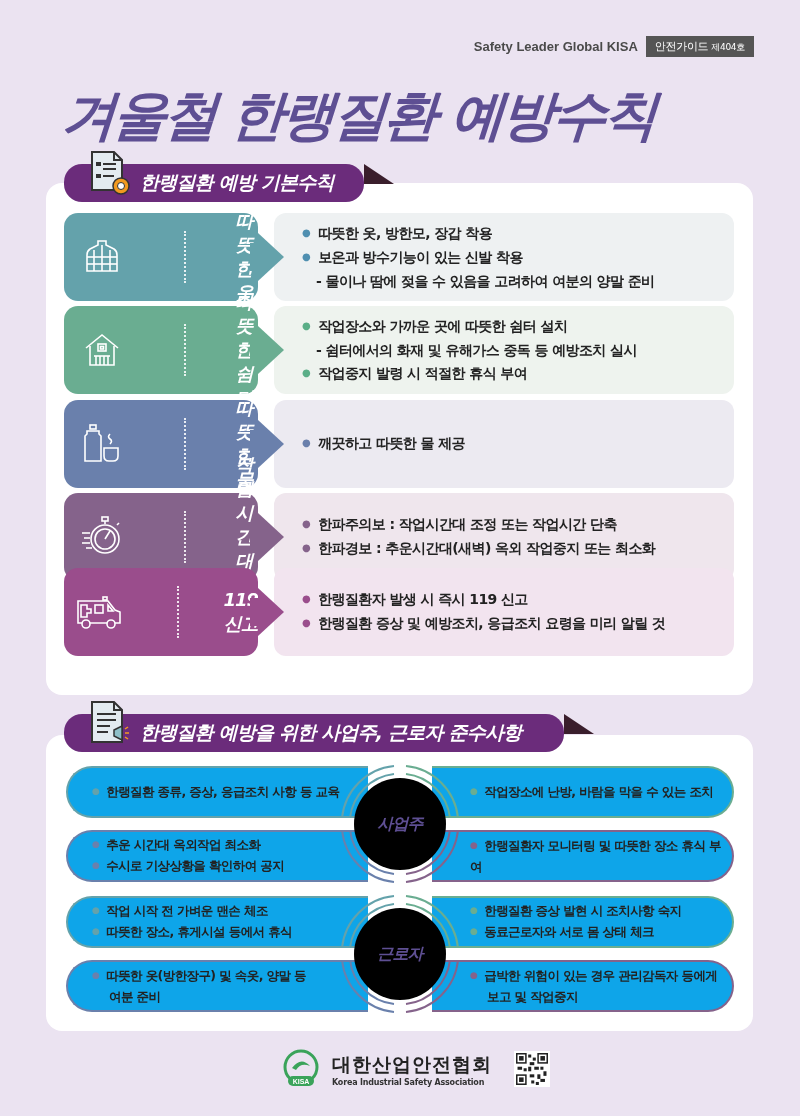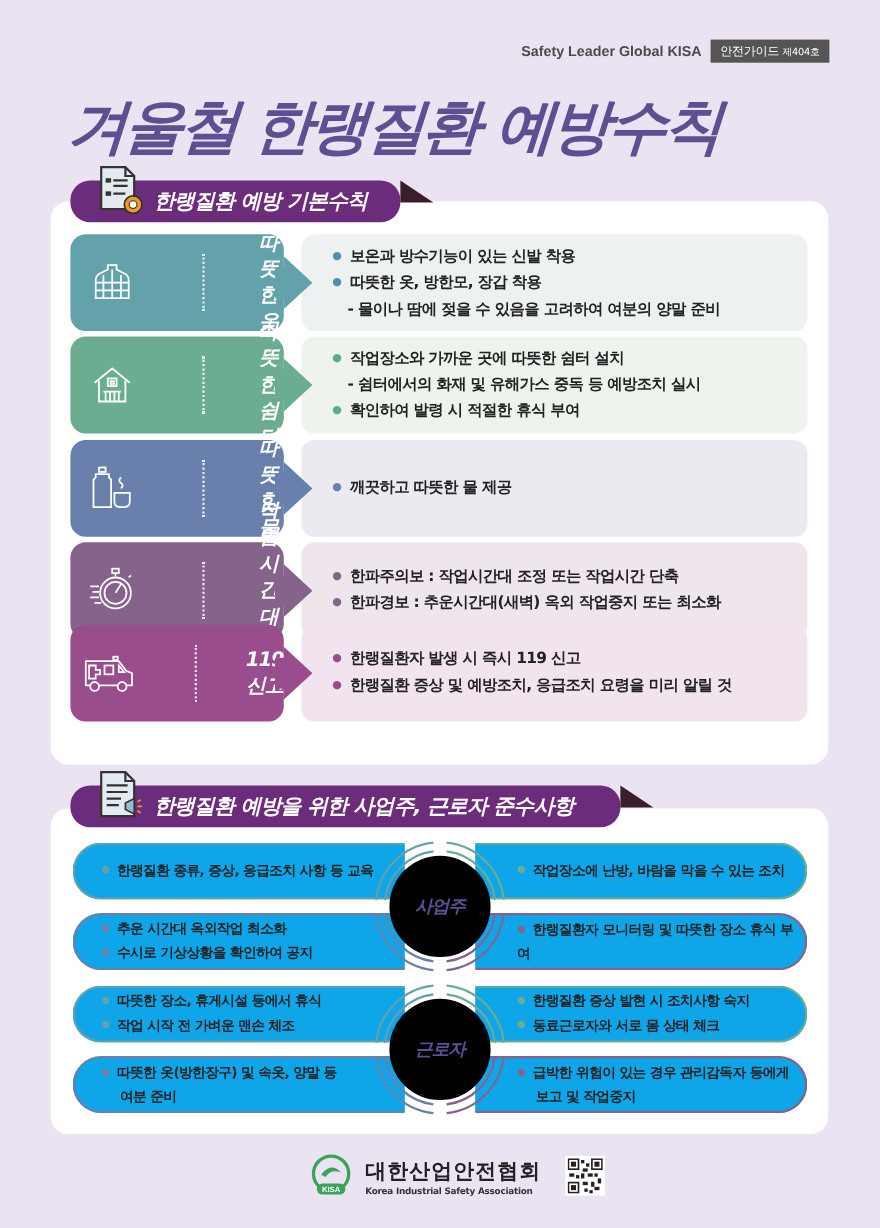--- a/index.html
+++ b/index.html
@@ -137,8 +137,8 @@
     </div>
     <div class="arrow-body" style="background:#64a2ab"></div>
     <div class="desc" style="background:#eef1f2">
+        <div class="b" style="--bc:#4f8fb0">따뜻한 옷, 방한모, 장갑 착용</div>
         <div class="b" style="--bc:#4f8fb0">보온과 방수기능이 있는 신발 착용</div>
-        <div class="b" style="--bc:#4f8fb0">따뜻한 옷, 방한모, 장갑 착용</div>
         <div class="sub" style="">- 물이나 땀에 젖을 수 있음을 고려하여 여분의 양말 준비</div>
       </div>
     <div class="arrow" style="border-left-color:#64a2ab"></div>

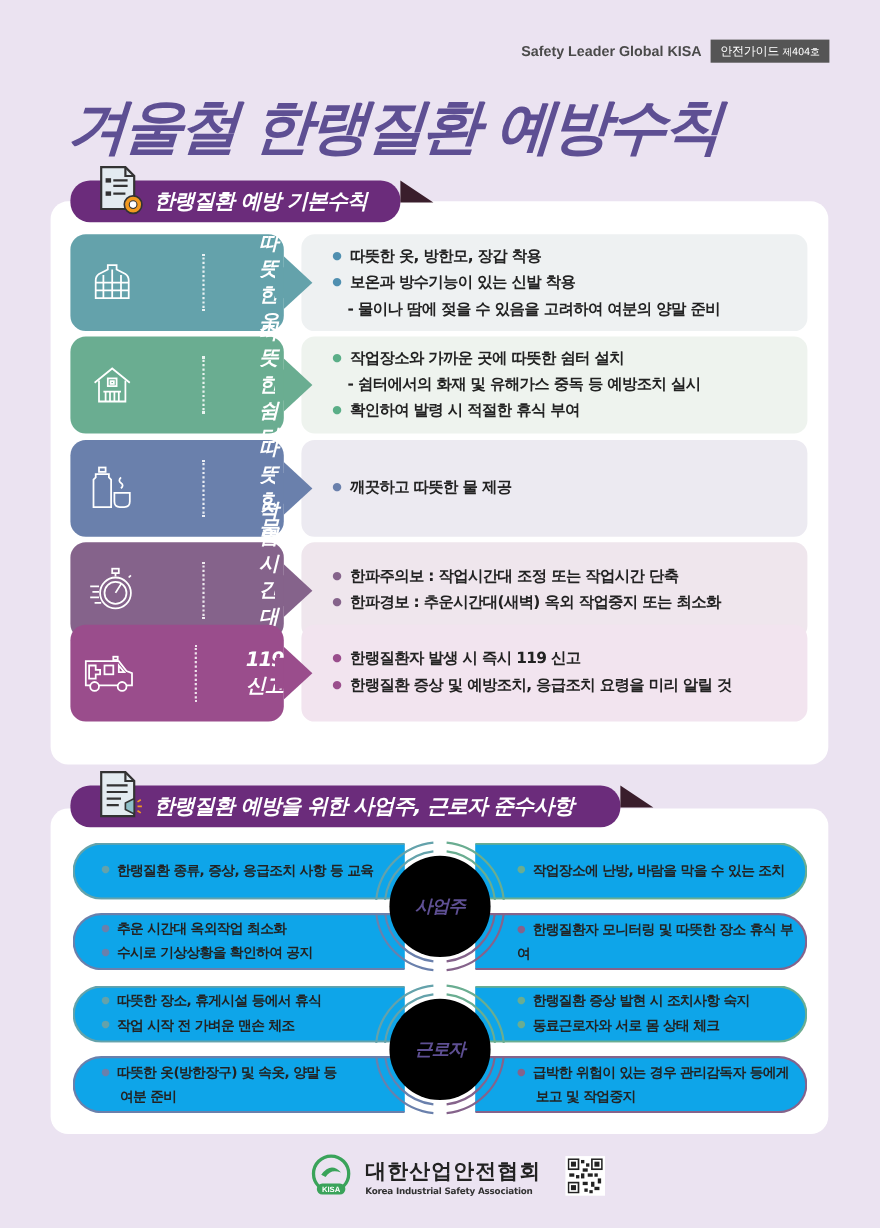--- a/index.html
+++ b/index.html
@@ -165,7 +165,7 @@
     <div class="desc" style="background:#eef3ee">
         <div class="b" style="--bc:#5aae87">작업장소와 가까운 곳에 따뜻한 쉼터 설치</div>
         <div class="sub" style="">-  쉼터에서의 화재 및 유해가스 중독 등 예방조치 실시</div>
-        <div class="b" style="--bc:#5aae87">확인하여 발령 시 적절한 휴식 부여</div>
+        <div class="b" style="--bc:#5aae87">작업중지 발령 시 적절한 휴식 부여</div>
       </div>
     <div class="arrow" style="border-left-color:#6aad91"></div>
   </div>

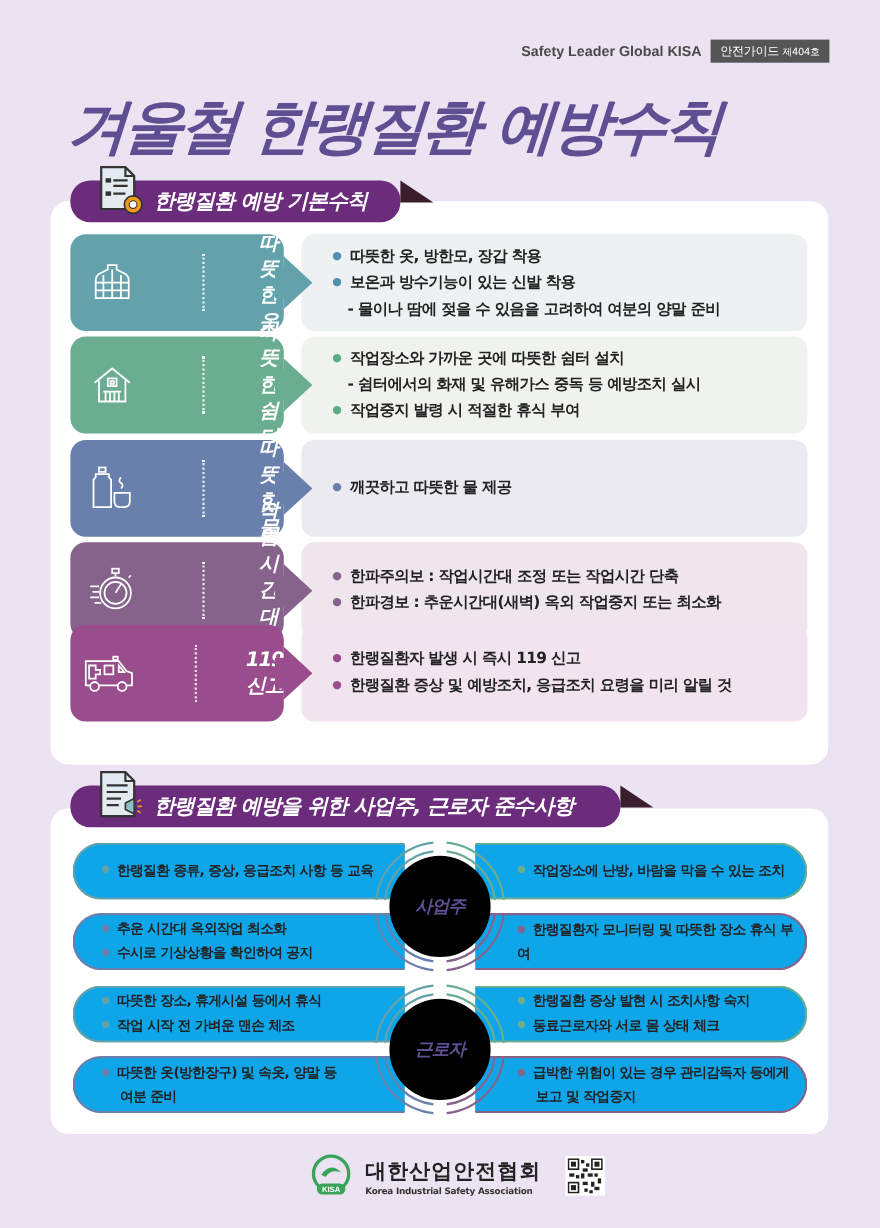--- a/index.html
+++ b/index.html
@@ -286,8 +286,8 @@
     </div>
     <div>
       <div class="pill l" style="top:896px;border-color:#64a2ab">
+        <div class="b" style="--bc:#64a2ab">작업 시작 전 가벼운 맨손 체조</div>
         <div class="b" style="--bc:#64a2ab">따뜻한 장소, 휴게시설 등에서 휴식</div>
-        <div class="b" style="--bc:#64a2ab">작업 시작 전 가벼운 맨손 체조</div>
       </div>
       <div class="pill r" style="top:896px;border-color:#6aad91">
         <div class="b" style="--bc:#6aad91">한랭질환 증상 발현 시 조치사항 숙지</div>

